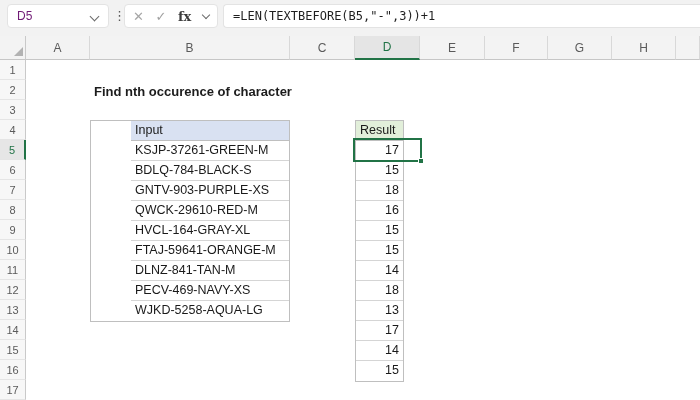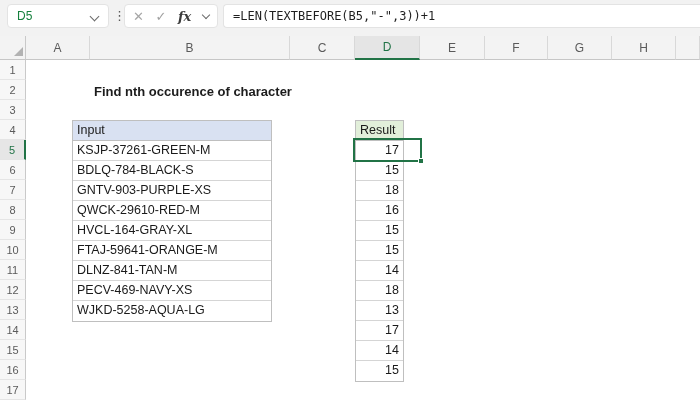--- a/index.html
+++ b/index.html
@@ -11,7 +11,7 @@
   .formula-strip { position:absolute; left:0; top:0; width:700px; height:36px; background:#f2f2f2; }
   .white-box { position:absolute; top:4px; height:24px; background:#fff;
     border:1px solid #e3e3e3; border-radius:4px; display:flex; align-items:center; }
-  .name-box { left:7px; width:102px; padding-left:9px; font-size:12px; color:#15803d; }
+  .name-box { left:7px; width:102px; padding-left:9px; font-size:12px; color:#701a75; }
   .name-box .chev { position:absolute; right:10px; top:8px; }
   .chev { width:7px; height:7px; border-right:1.4px solid #6a6a6a; border-bottom:1.4px solid #6a6a6a;
     transform:rotate(45deg); display:inline-block; }

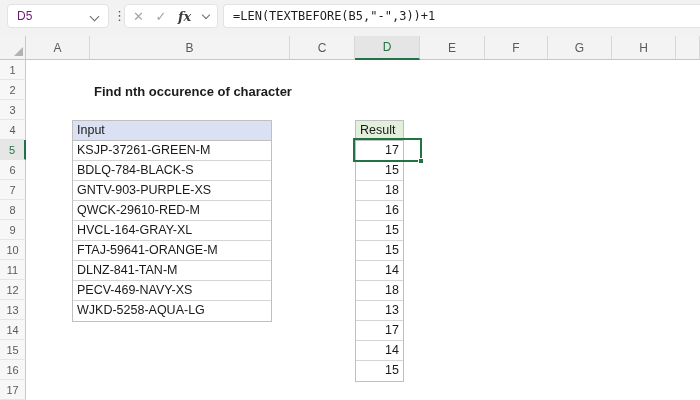--- a/index.html
+++ b/index.html
@@ -20,7 +20,7 @@
   .fx-box { left:124px; width:94px; justify-content:space-between; padding:0 8px; }
   .icon-x { color:#a6a6a6; font-size:13px; font-family:"DejaVu Sans", sans-serif; }
   .icon-check { color:#a0a0a0; font-size:13px; font-family:"DejaVu Sans", sans-serif; }
-  .icon-fx { color:#3b3b3b; font-size:13px; font-style:italic; font-family:"DejaVu Serif", serif; font-weight:bold; }
+  .icon-fx { color:#3b3b3b; font-size:13px; font-family:"DejaVu Serif", serif; font-weight:bold; }
   .fx-box .chev { width:6px; height:6px; margin-top:-3px; }
   .formula-input { left:223px; width:477px; border-radius:4px 0 0 4px; border-right:none;
     padding-left:9px; font-family:"DejaVu Sans Mono", monospace; font-size:12px; color:#1f1f1f; }

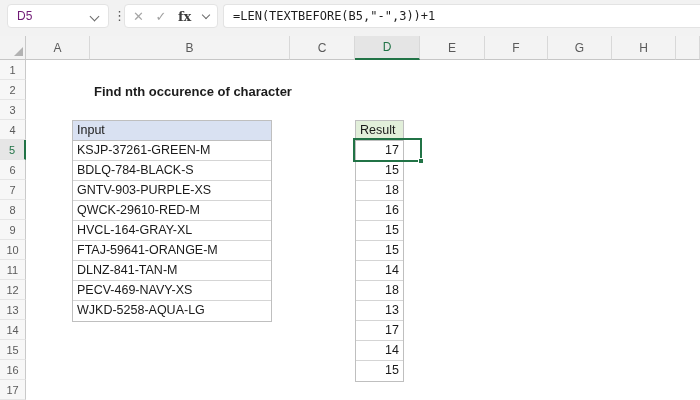--- a/index.html
+++ b/index.html
@@ -46,7 +46,7 @@
   .sheet-title { position:absolute; left:94px; top:82px; height:20px; line-height:20px;
     font-size:13px; font-weight:bold; color:#1c1c1c; white-space:nowrap; }
   .tbl { position:absolute; top:120px; border:1px solid #bfbfbf; background:#fff; }
-  .tbl-input { left:72px; width:200px; }
+  .tbl-input { left:90px; width:200px;padding-left:40px; }
   .tbl-result { left:355px; width:49px; }
   .cell { height:20px; line-height:19px; font-size:12.5px; color:#1a1a1a;
     border-bottom:1px solid #d5d5d5; padding:0 4px; white-space:nowrap; overflow:hidden; }

